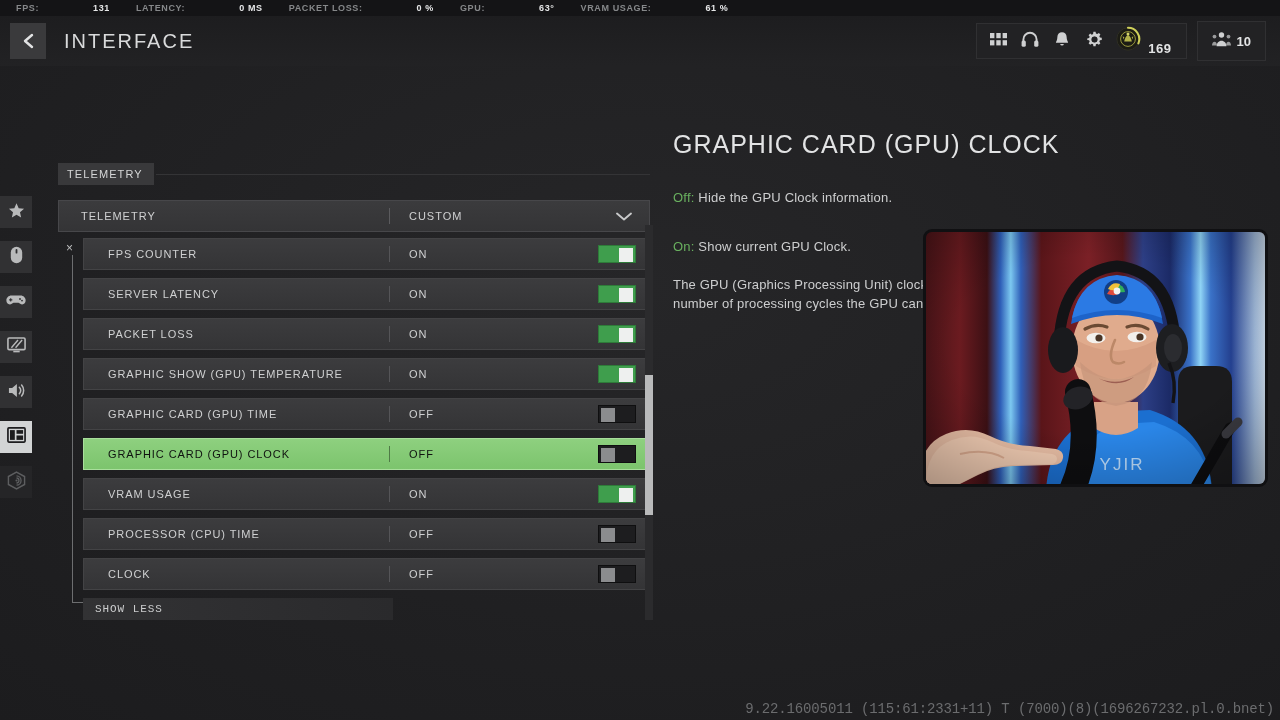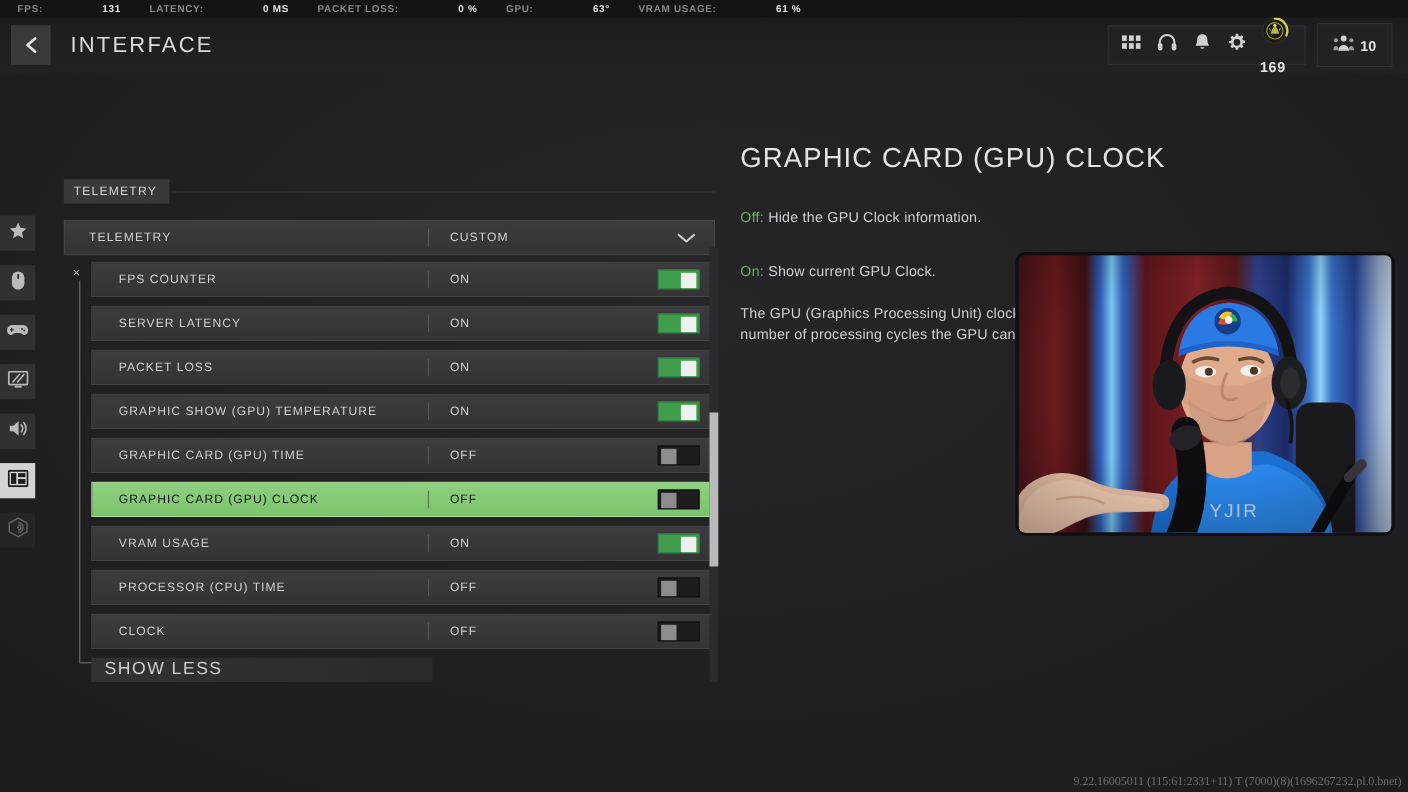--- a/index.html
+++ b/index.html
@@ -67,8 +67,8 @@
     color: #cfd0d1;
   }
   .rank-badge {
-    display: flex; align-items: flex-start; gap: 7px;
-    padding: 0 8px 0 4px; cursor: pointer; flex-direction: column;
+    display: flex; align-items: flex-end; gap: 7px;
+    padding: 0 8px 0 4px; cursor: pointer;
   }
   .rank-count { font-size: 13px; color: #e3e4e5; font-weight: bold; letter-spacing: .04em; }
   .party-group {

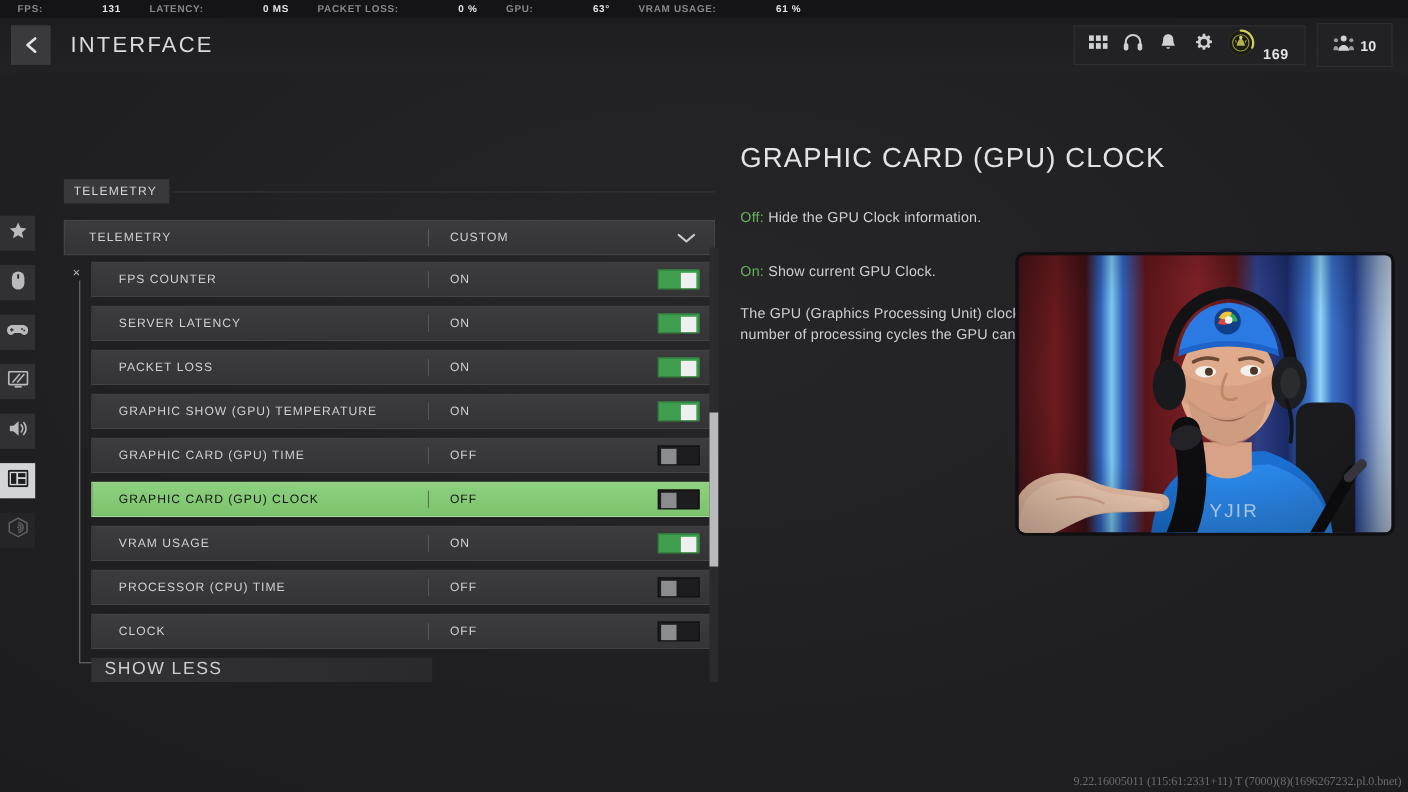--- a/index.html
+++ b/index.html
@@ -196,8 +196,9 @@
     background: linear-gradient(90deg, #323234 0%, #2a2a2c 100%);
     display: flex; align-items: center;
     padding-left: 12px;
-    font-size: 16px; letter-spacing: .085em; color: #cdcecf;
-    cursor: pointer;
+    font-size: 11px; letter-spacing: .085em; color: #cdcecf;
+    cursor: pointer;
+    font-family: Liberation Mono, monospace;
   }
 
   .scroll-track {

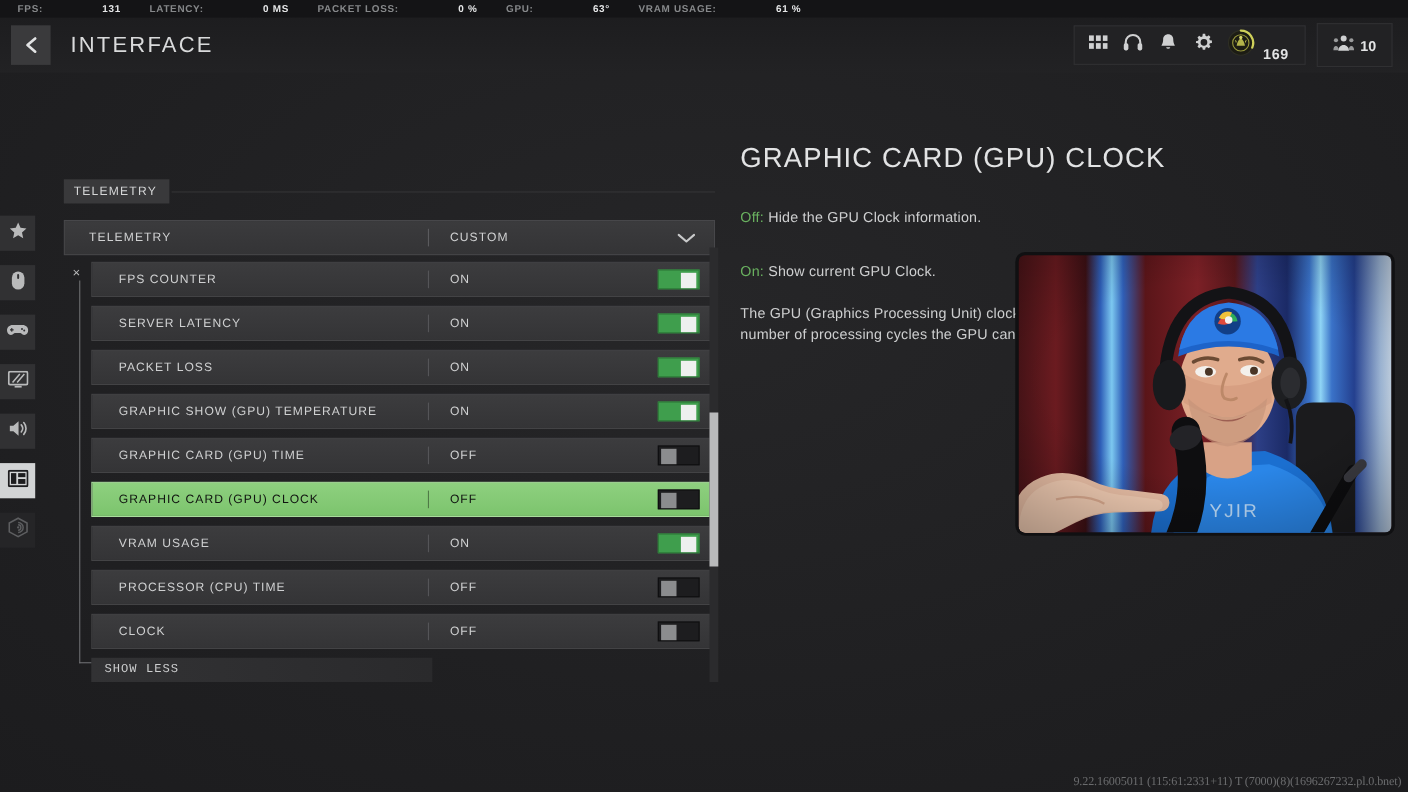--- a/index.html
+++ b/index.html
@@ -272,8 +272,8 @@
 
   .build-string {
     position: absolute; right: 6px; bottom: 3px;
-    font-size: 11px; color: #6b6c6e;
-    font-family: Liberation Serif, serif;
+    font-size: 14px; color: #6b6c6e;
+    font-family: Liberation Mono, monospace;
     letter-spacing: -.01em;
     z-index: 80;
   }

